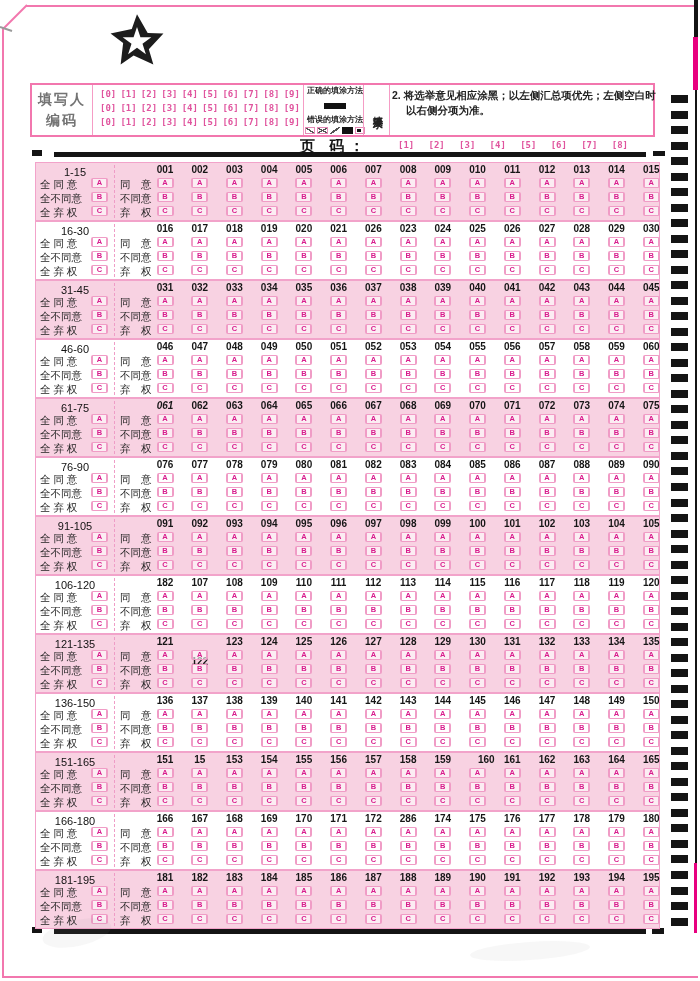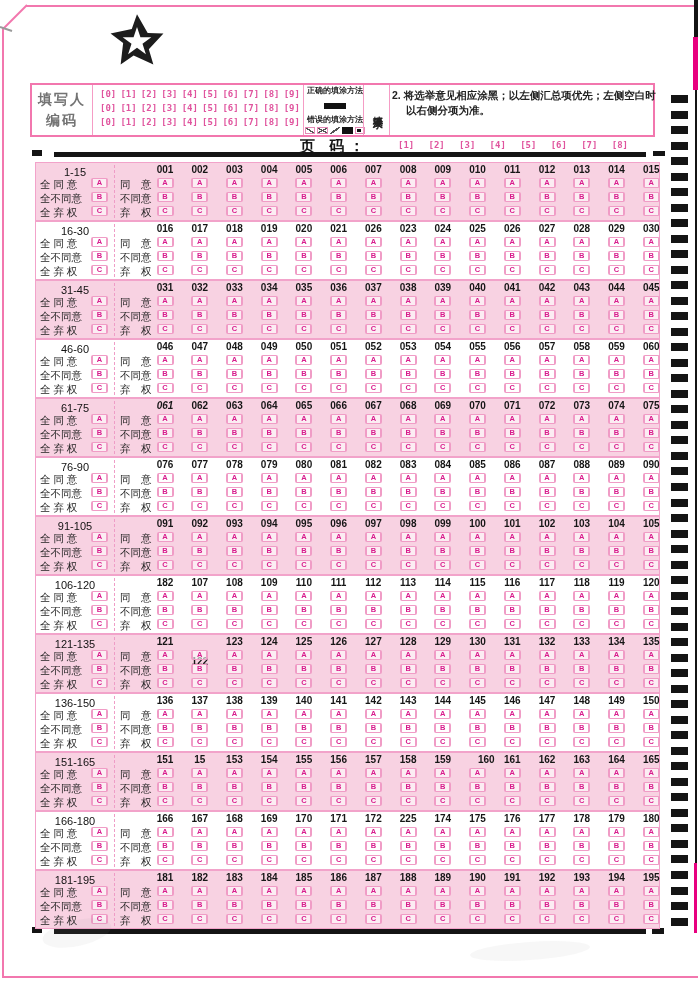--- a/index.html
+++ b/index.html
@@ -1027,7 +1027,7 @@
         <div class="bubble" style="left: 328.88px; top: 15px;">A</div>
         <div class="bubble" style="left: 328.88px; top: 29px;">B</div>
         <div class="bubble" style="left: 328.88px; top: 43px;">C</div>
-        <div class="num" style="left: 355.11px;">225</div>
+        <div class="num" style="left: 355.11px;">286</div>
         <div class="bubble" style="left: 363.61px; top: 15px;">A</div>
         <div class="bubble" style="left: 363.61px; top: 29px;">B</div>
         <div class="bubble" style="left: 363.61px; top: 43px;">C</div>

